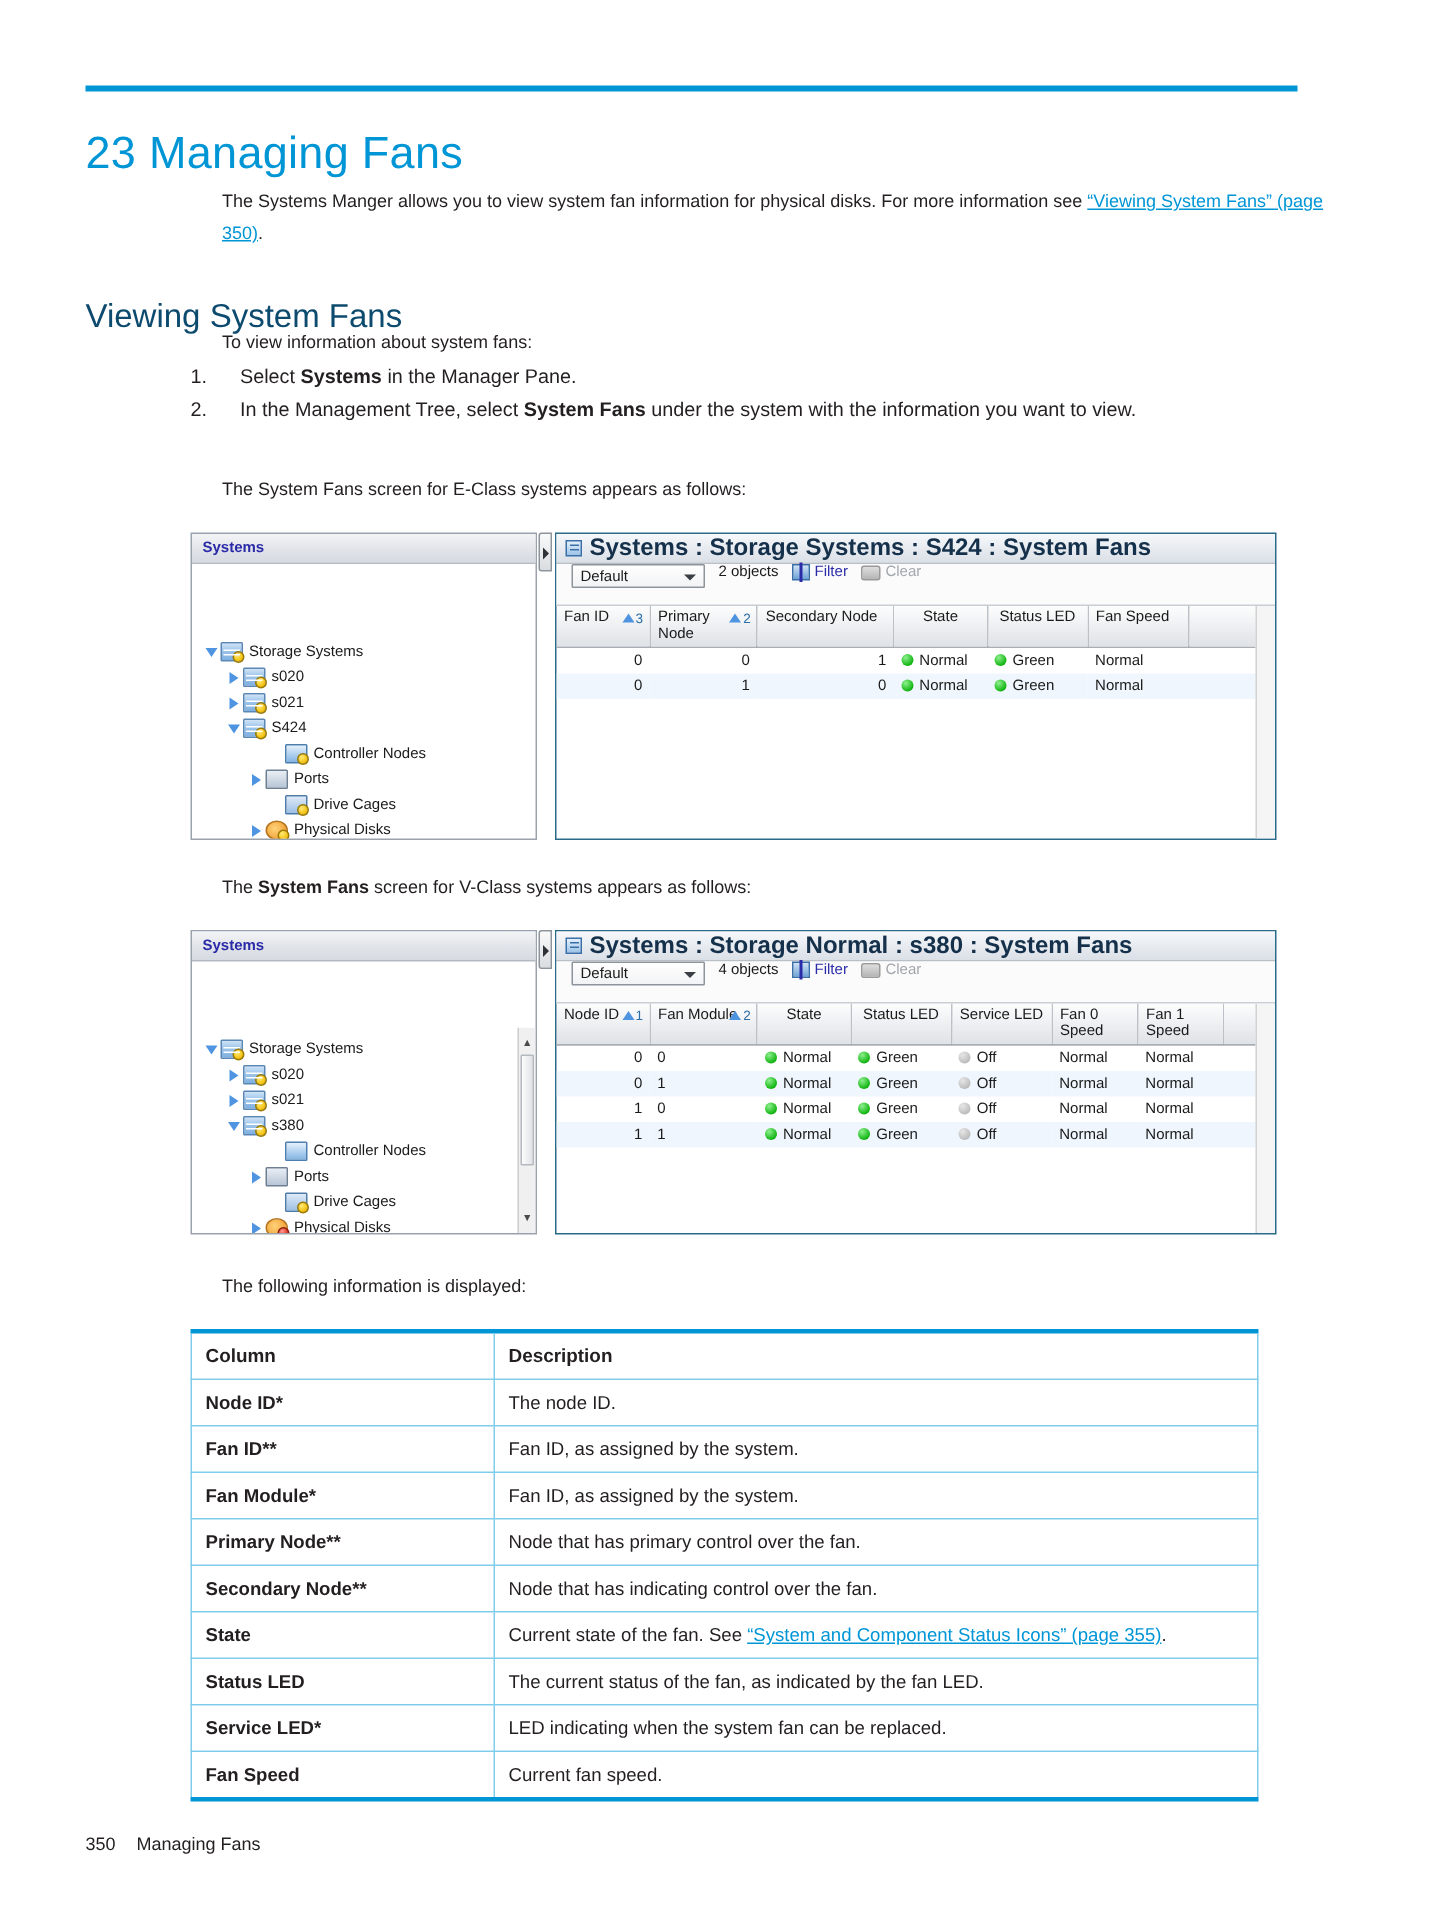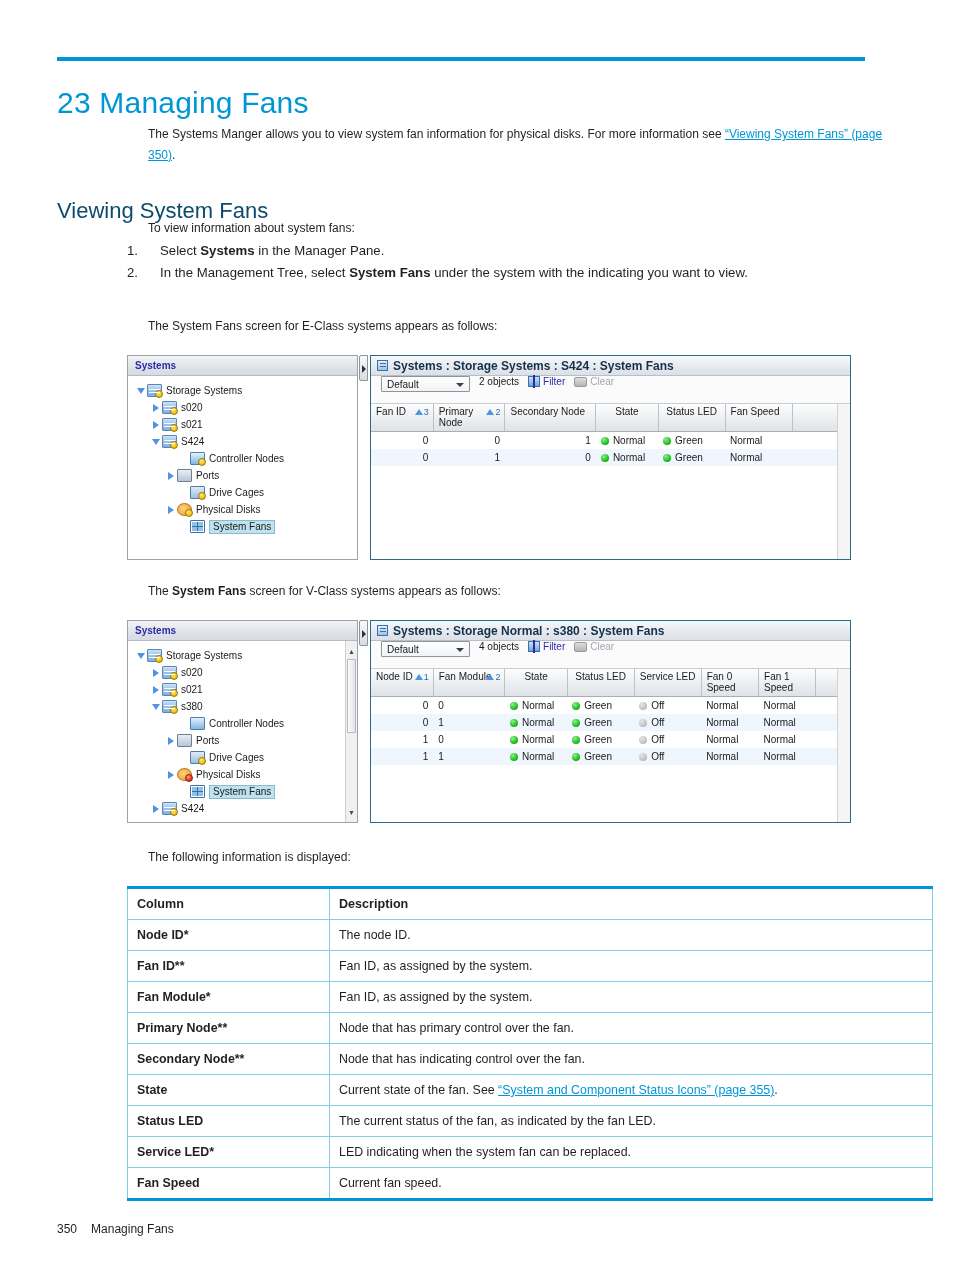--- a/index.html
+++ b/index.html
@@ -508,7 +508,7 @@
       <span class="num">1.</span><span>Select </span><span class="b">Systems</span><span> in the Manager Pane.</span>
     </li>
     <li>
-      <span class="num">2.</span><span>In the Management Tree, select </span><span class="b">System Fans</span><span> under the system with the indicating you want to view.</span>
+      <span class="num">2.</span><span>In the Management Tree, select </span><span class="b">System Fans</span><span> under the system with the information you want to view.</span>
     </li>
   </ol>
 

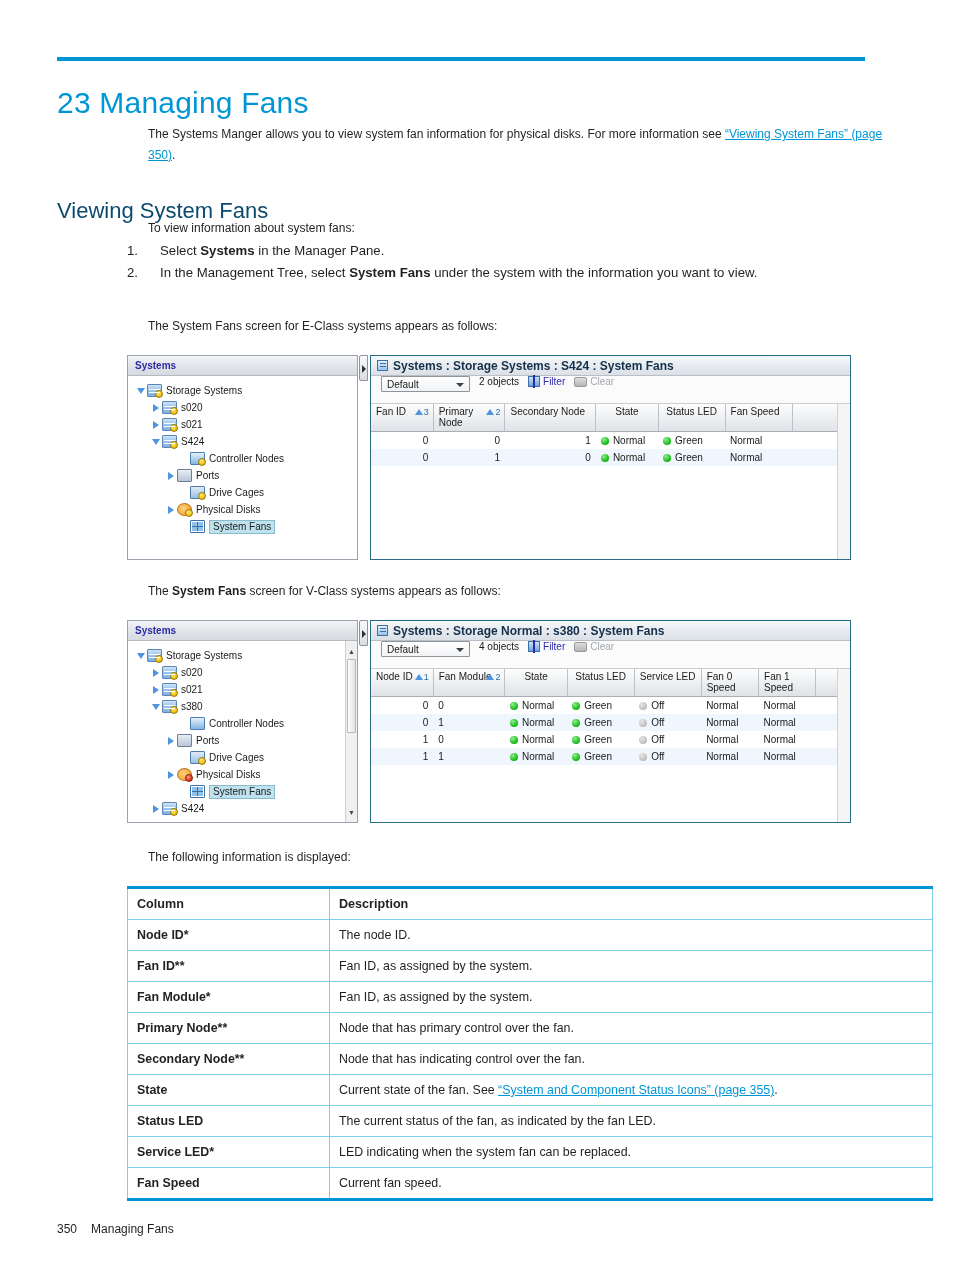--- a/index.html
+++ b/index.html
@@ -304,7 +304,7 @@
     align-items: center;
     gap: 5px;
     padding-left: 6px;
-    font-size: 12px;
+    font-size: 16px;
     font-weight: bold;
     color: #14304a;
   }

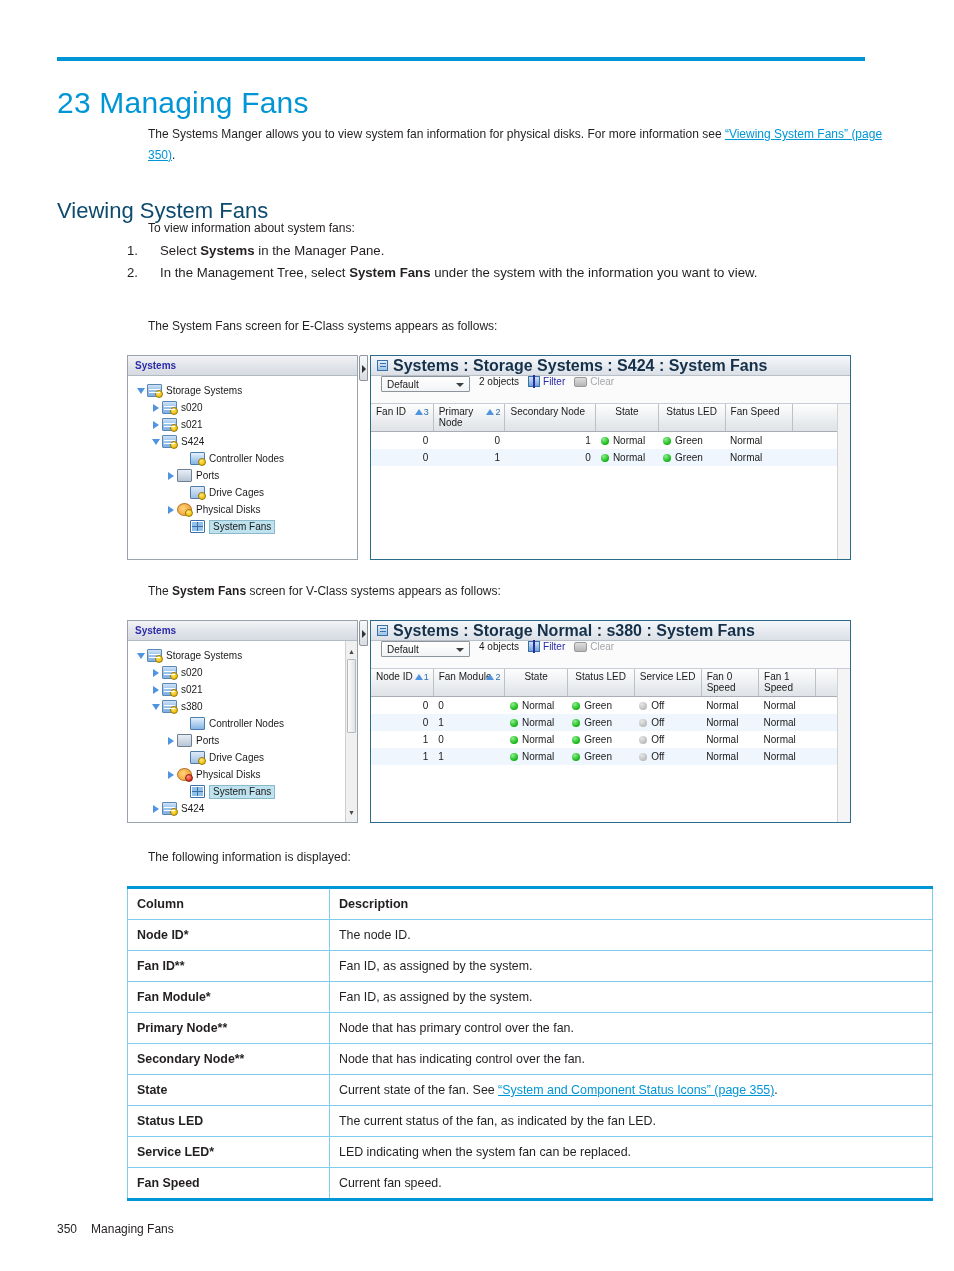--- a/index.html
+++ b/index.html
@@ -125,6 +125,7 @@
     position: relative;
     padding: 6px 0 0 0;
     overflow: hidden;
+    margin-top: 44px;
   }
   .tnode {
     display: flex;

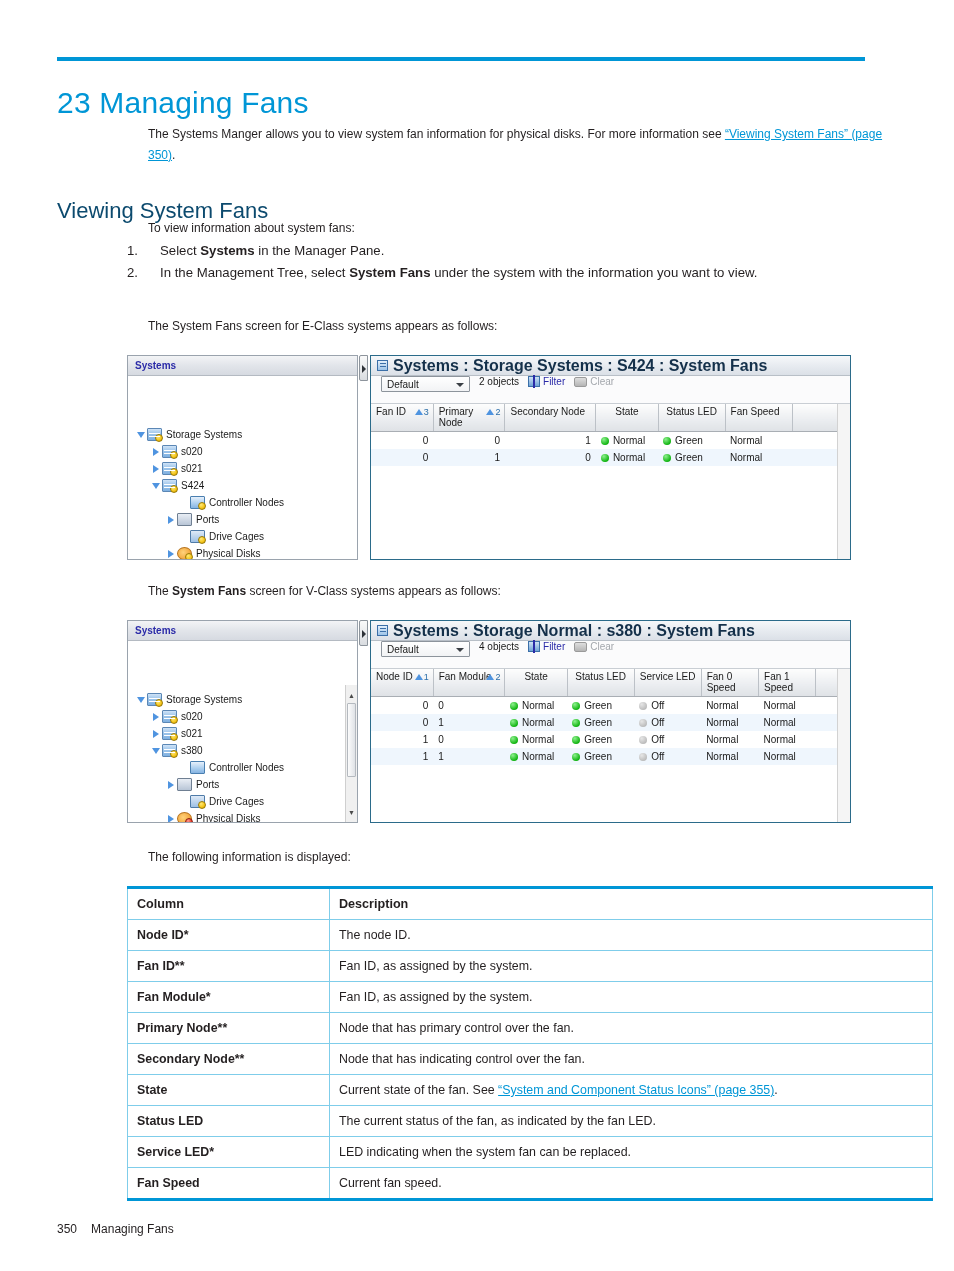--- a/index.html
+++ b/index.html
@@ -456,7 +456,7 @@
     position: absolute;
     left: 127px;
     top: 886px;
-    width: 806px;
+    width: 712px;
     border-collapse: collapse;
     font-size: 12.4px;
   }

